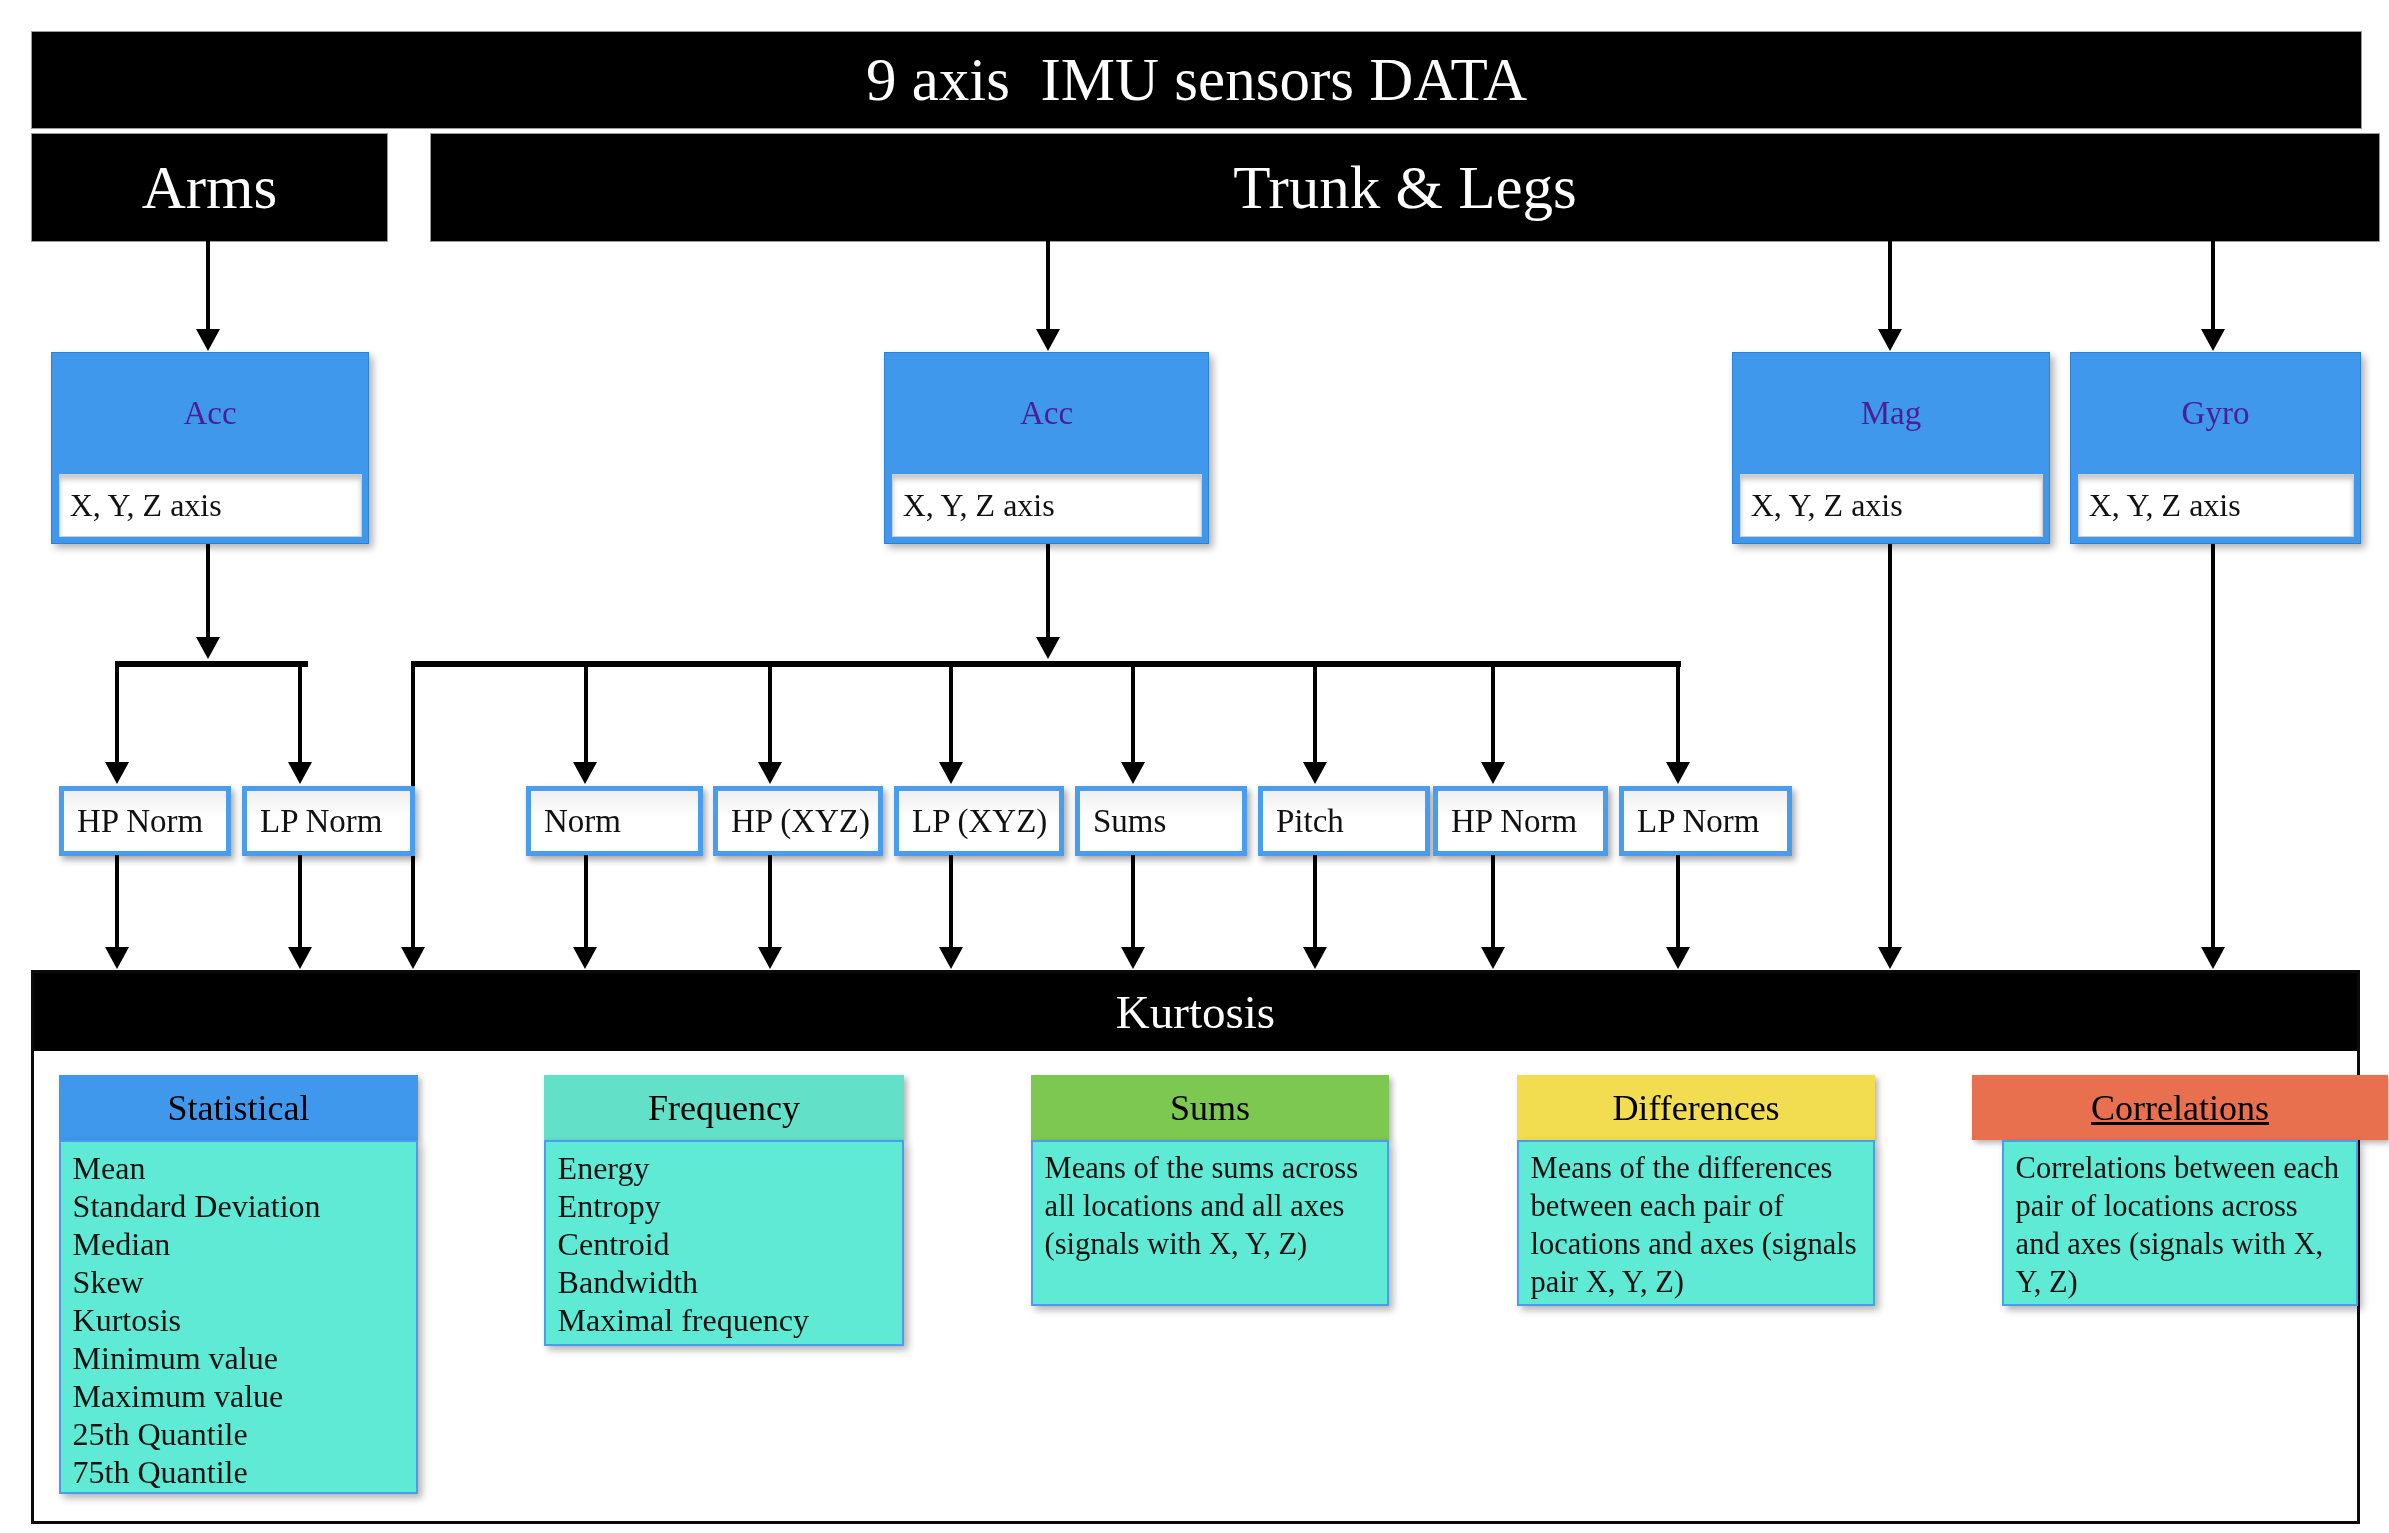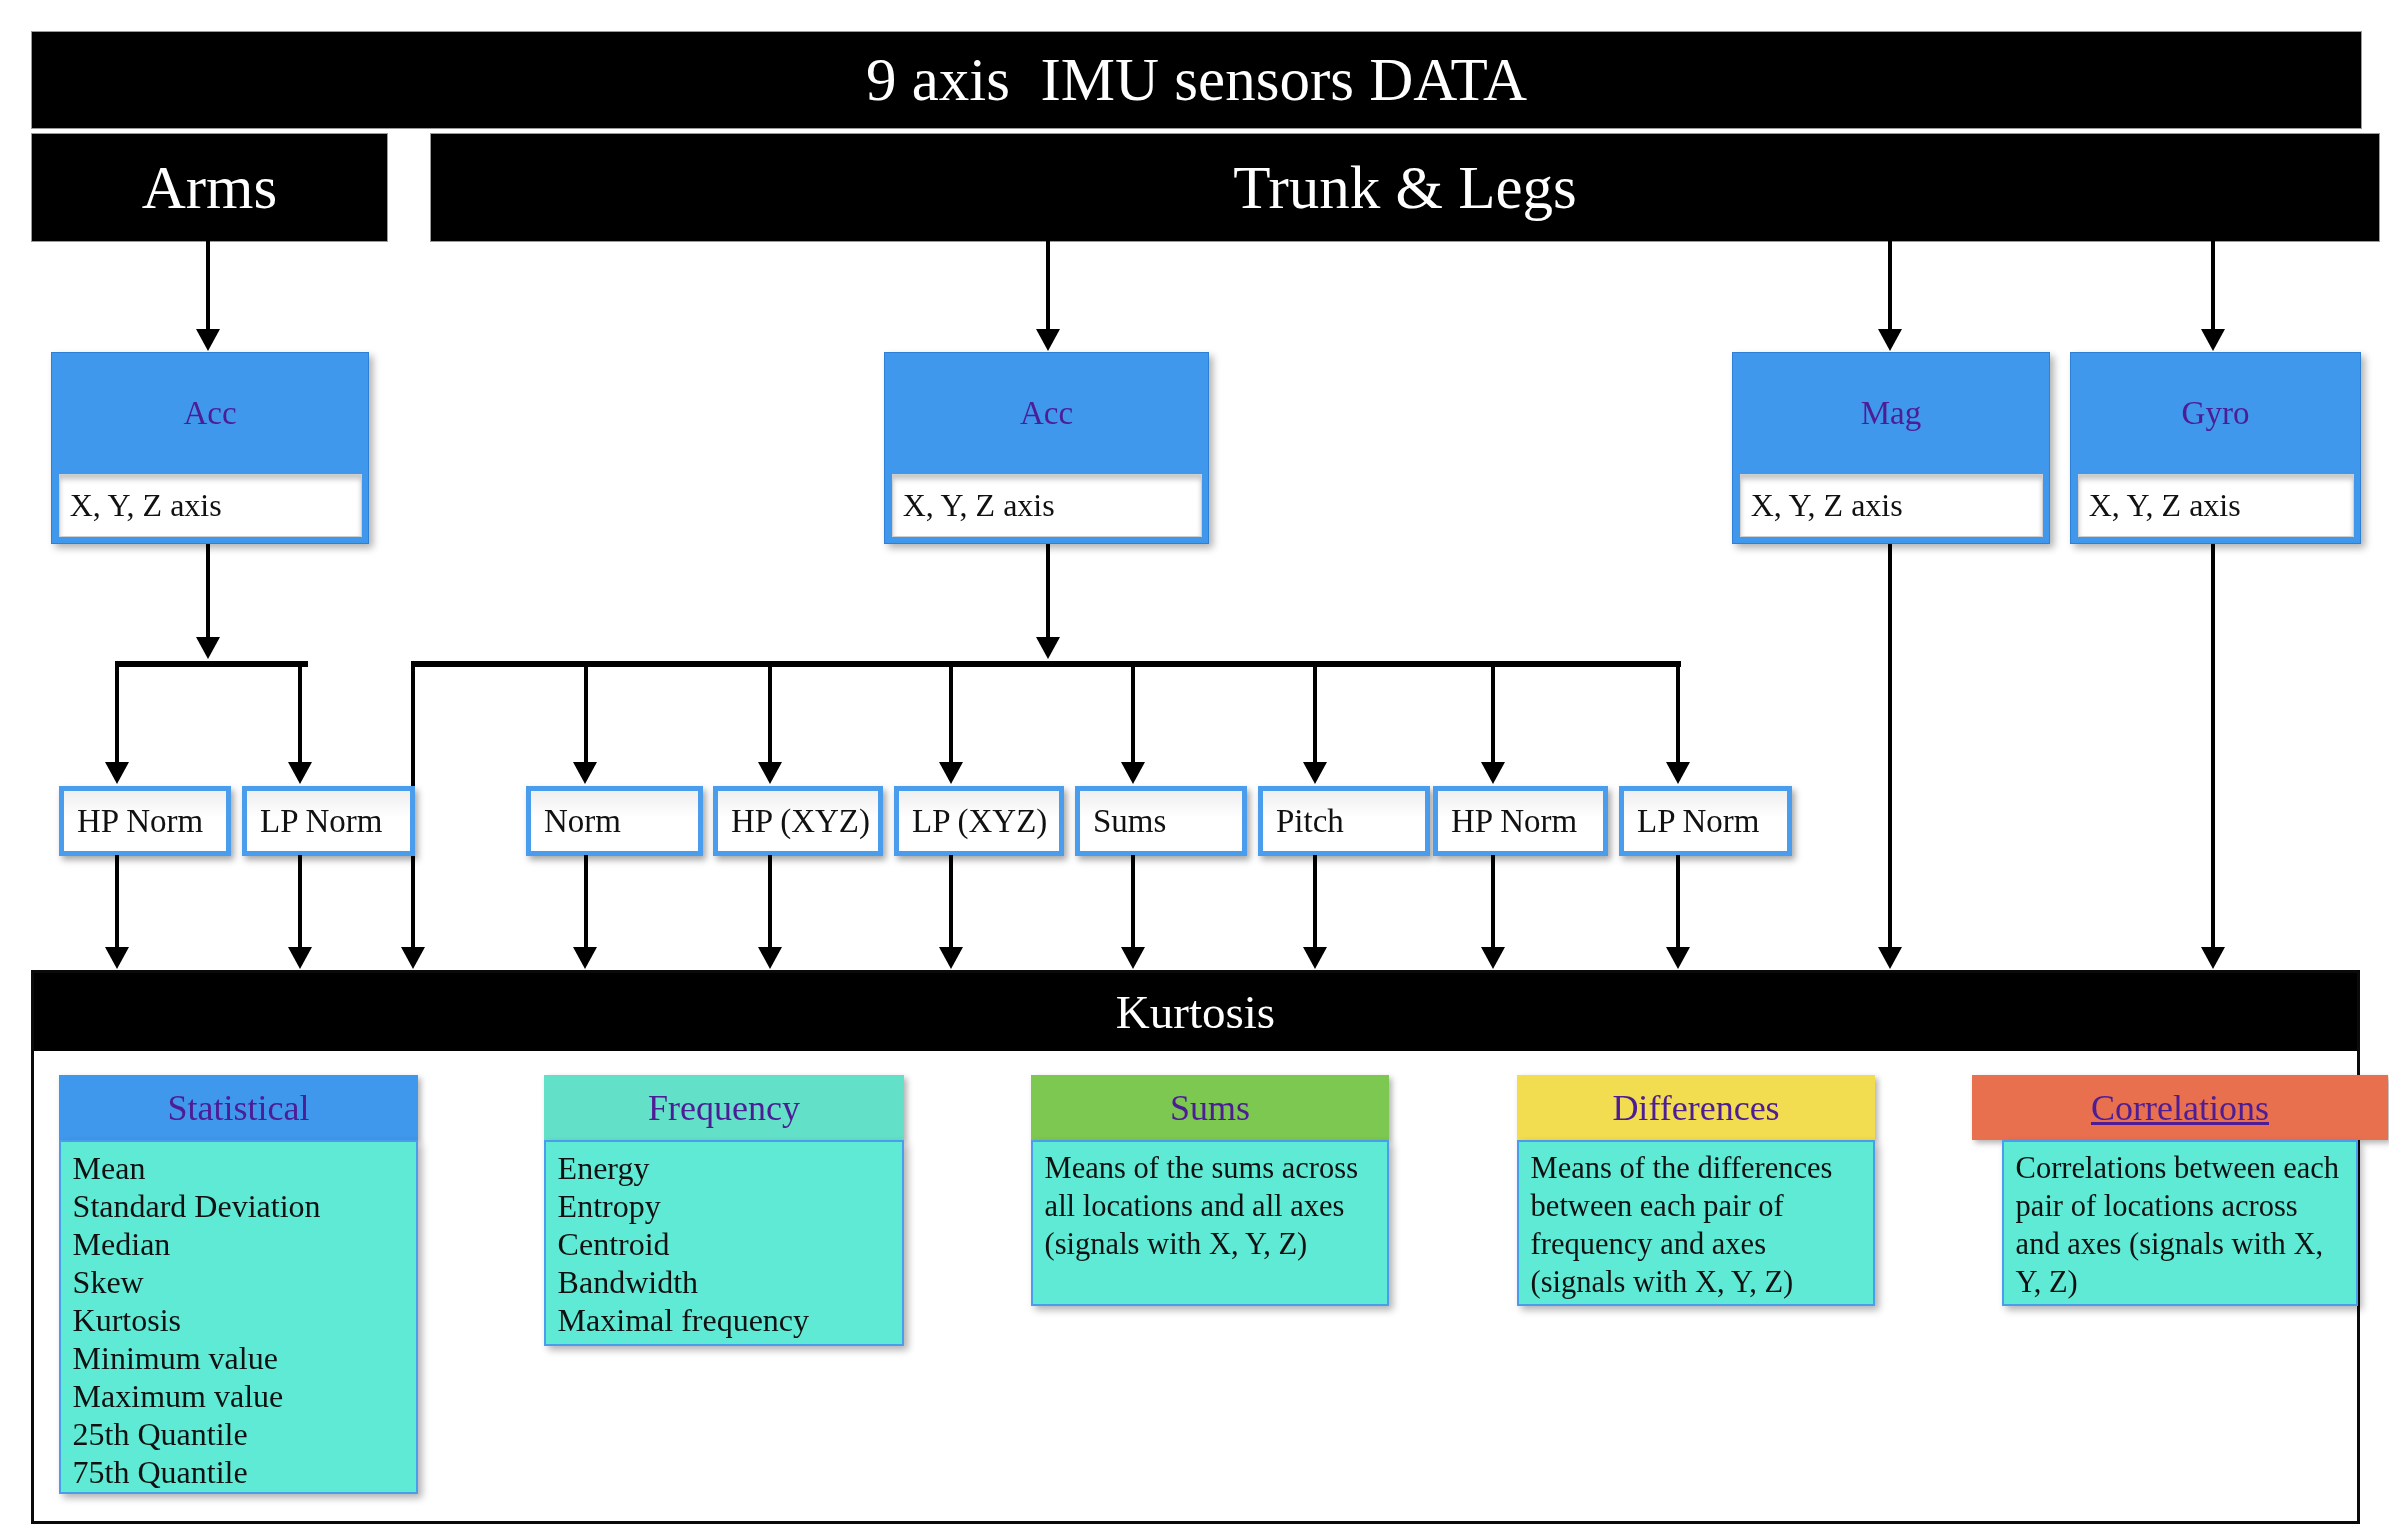--- a/index.html
+++ b/index.html
@@ -46,7 +46,7 @@
 
   .cat-header{position:absolute;top:1075px;height:65px;box-sizing:border-box;
               display:flex;align-items:center;justify-content:center;
-              font-size:36px;color:#4c1d95;box-shadow:2.9px 2.9px 5.8px rgba(0,0,0,.30);}
+              font-size:36px;color:#000000;box-shadow:2.9px 2.9px 5.8px rgba(0,0,0,.30);}
   .cat-body{position:absolute;top:1140px;box-sizing:border-box;background:#5eead4;
             border:2.2px solid #4A9CEC;box-shadow:3.6px 4.4px 7.3px rgba(0,0,0,.30);
             font-size:32px;line-height:38px;padding:7.3px 7.3px 7.3px 11.6px;

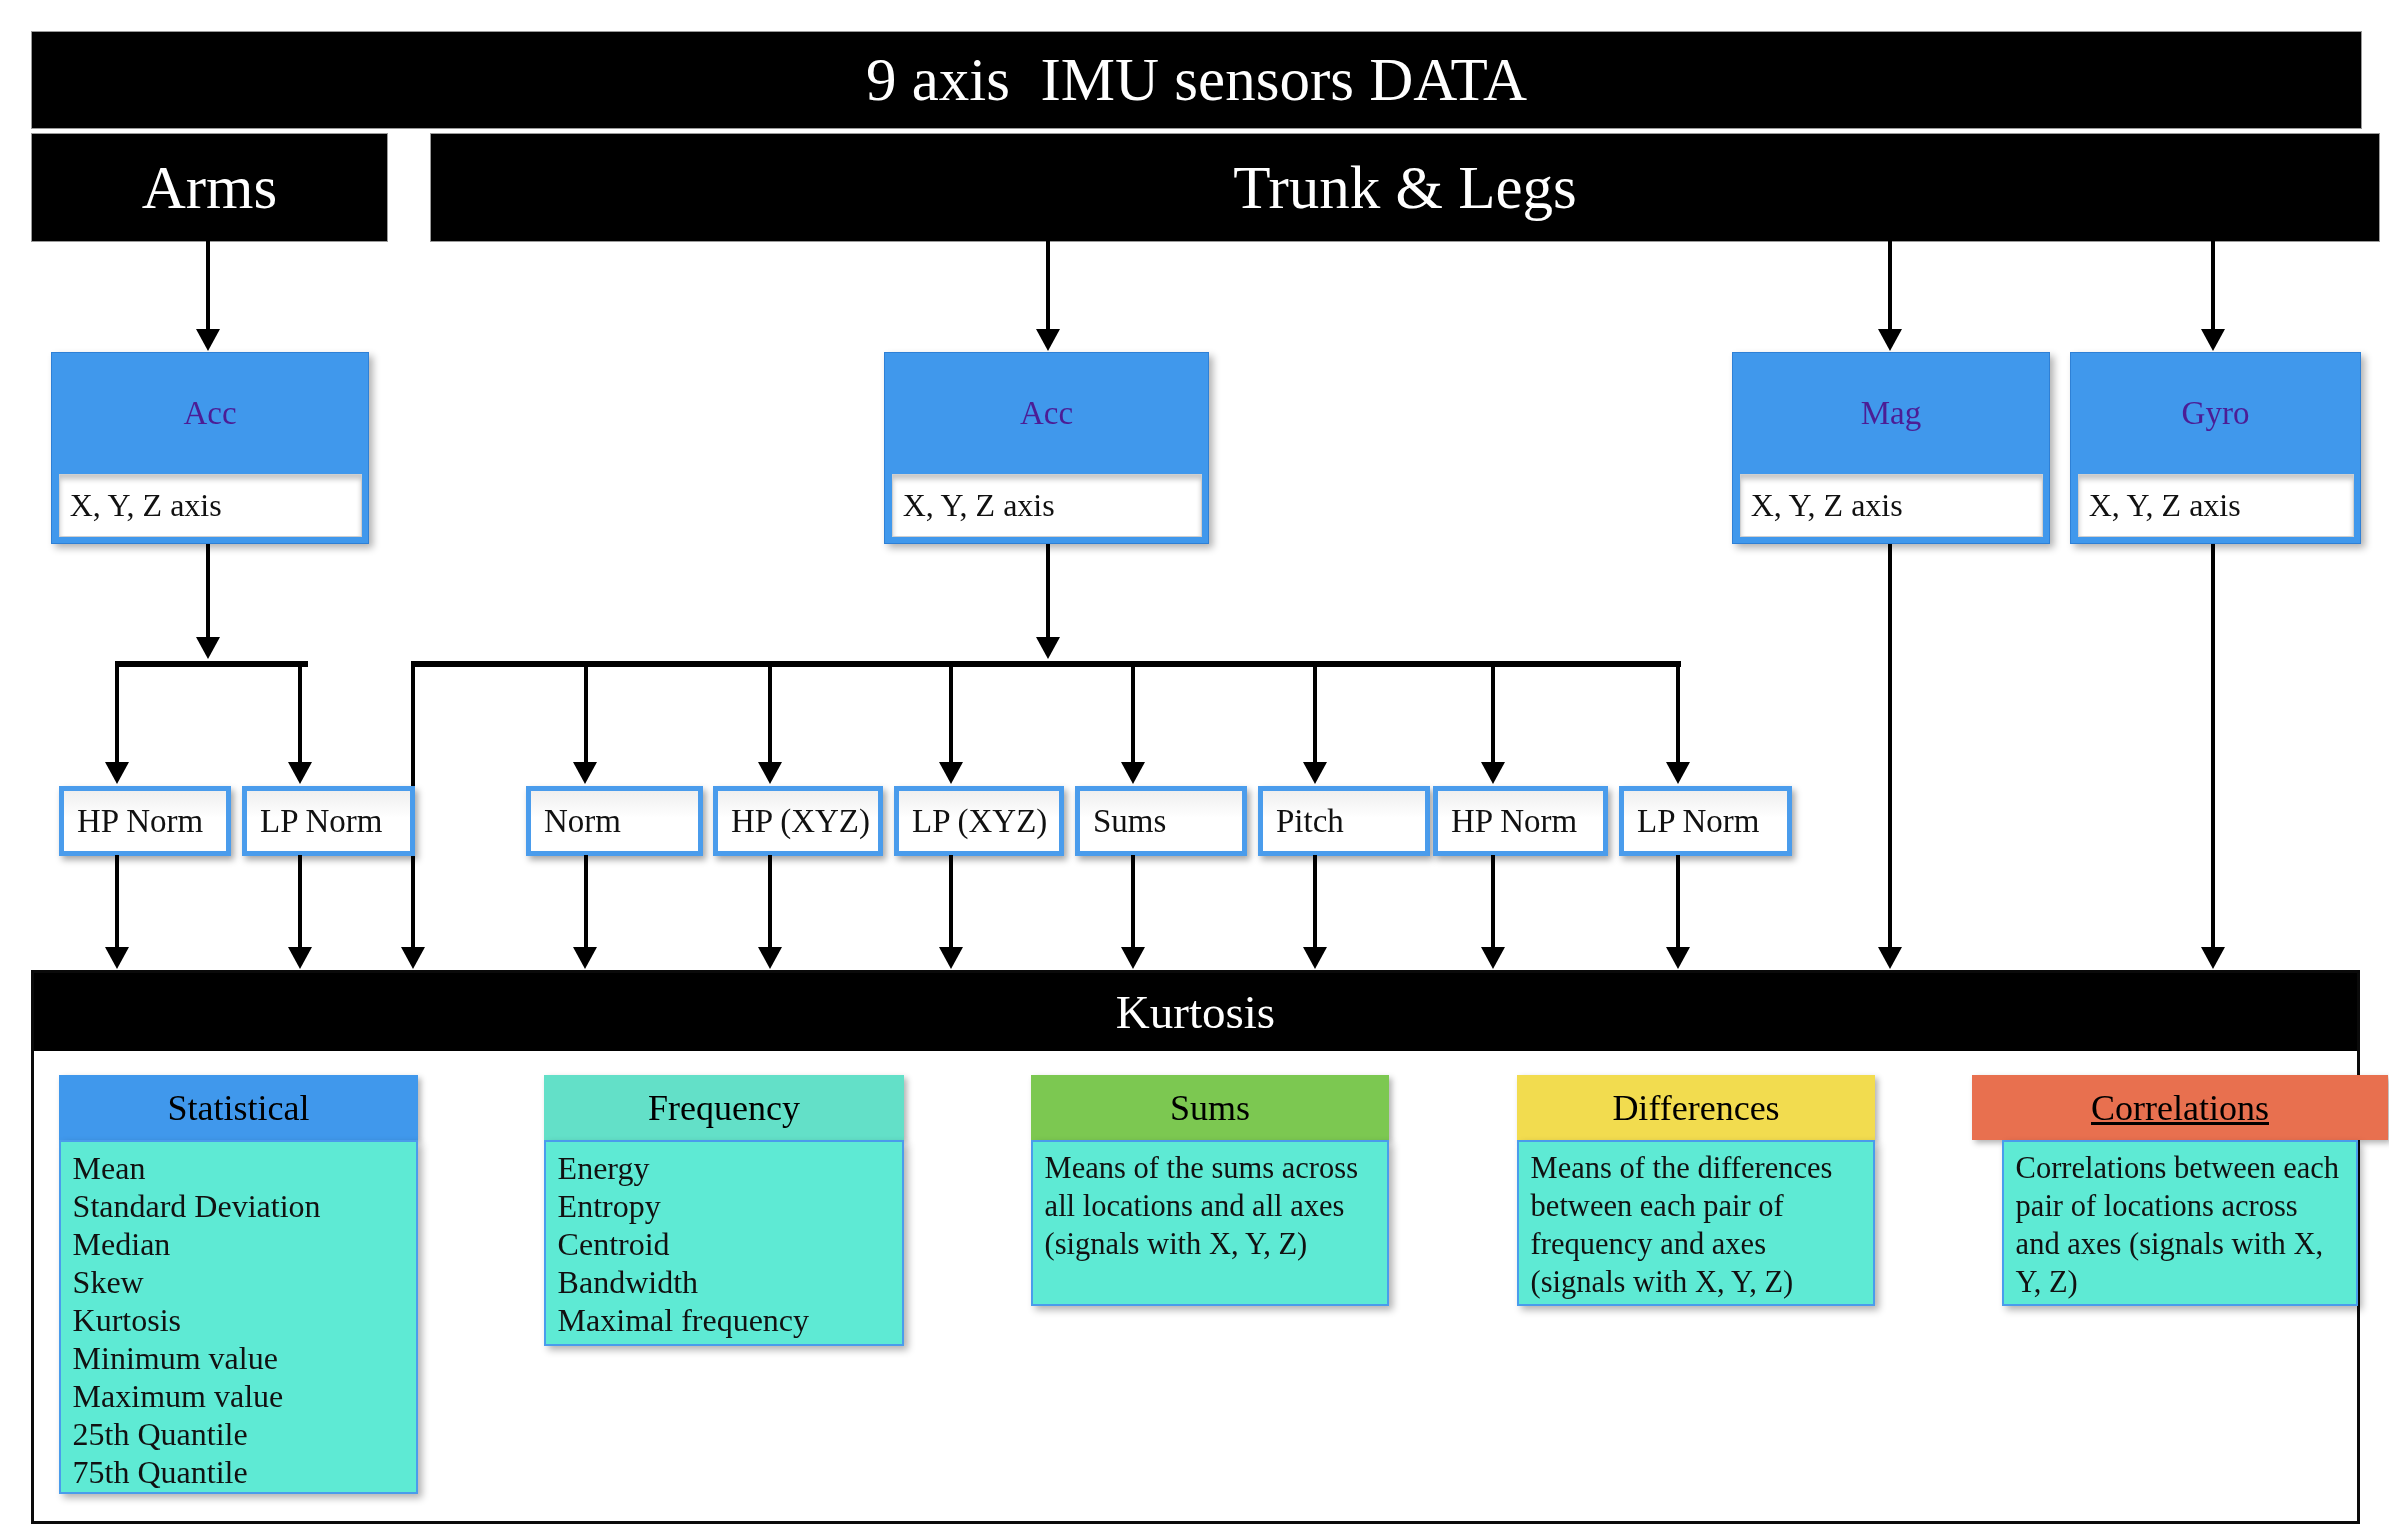--- a/index.html
+++ b/index.html
@@ -207,7 +207,7 @@
       <div>Maximal frequency</div>
     </div>
   <div class="cat-body desc" style="left:1031px;width:358px;height:166px">Means of the sums across all locations and all axes (signals with X, Y, Z)</div>
-  <div class="cat-body desc" style="left:1517px;width:358px;height:166px">Means of the differences between each pair of frequency and axes (signals with X, Y, Z)</div>
+  <div class="cat-body desc" style="left:1517px;width:358px;height:166px">Means of the differences between each pair of locations and axes (signals pair X, Y, Z)</div>
   <div class="cat-body desc" style="left:2002px;width:356px;height:166px">Correlations between each pair of locations across and axes (signals with X, Y, Z)</div>
 
 </div>

